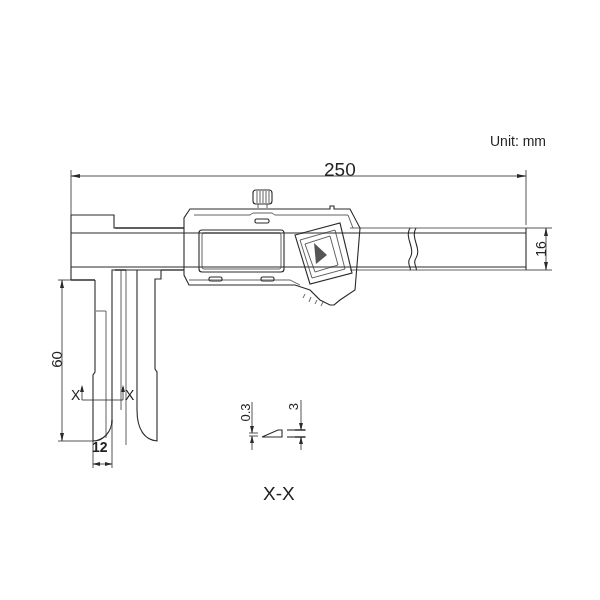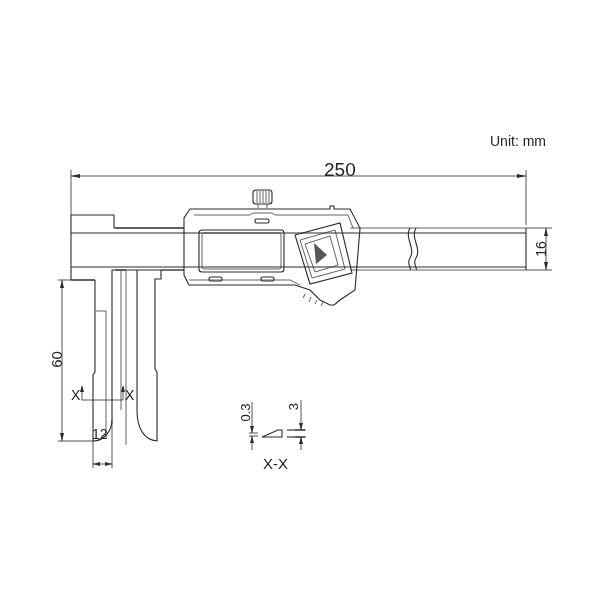--- a/index.html
+++ b/index.html
@@ -150,7 +150,7 @@
 <div class="lbl" style="left:324px; top:160px; font-size:19px;">250</div>
 <div class="lbl rot" style="left:528px; top:242px; width:26px; text-align:center; font-size:14px;">16</div>
 <div class="lbl rot" style="left:44px; top:352px; width:24px; text-align:center; font-size:15px;">60</div>
-<div class="lbl" style="left:92px; top:427px; font-size:14px;">12</div>
+<div class="lbl" style="left:92px; top:440px; font-size:14px;font-weight:bold;">12</div>
 <div class="lbl" style="left:71px; top:388px; font-size:14px;">X</div>
 <div class="lbl" style="left:125px; top:388px; font-size:14px;">X</div>
 <div class="lbl rot" style="left:232px; top:406px; width:26px; text-align:center; font-size:13px;">0.3</div>

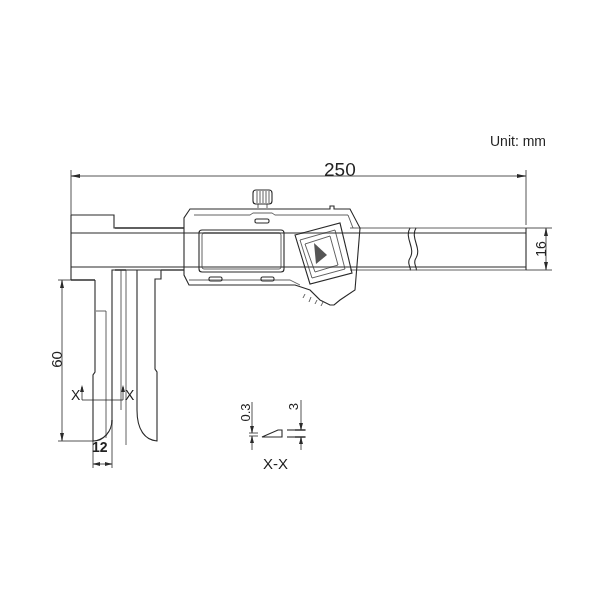--- a/index.html
+++ b/index.html
@@ -155,6 +155,6 @@
 <div class="lbl" style="left:125px; top:388px; font-size:14px;">X</div>
 <div class="lbl rot" style="left:232px; top:406px; width:26px; text-align:center; font-size:13px;">0.3</div>
 <div class="lbl rot" style="left:284px; top:400px; width:18px; text-align:center; font-size:13px;">3</div>
-<div class="lbl" style="left:263px; top:456px; font-size:15px;">X-X</div>
+<div class="lbl" style="left:263px; top:484px; font-size:19px;">X-X</div>
 
 </body></html>

